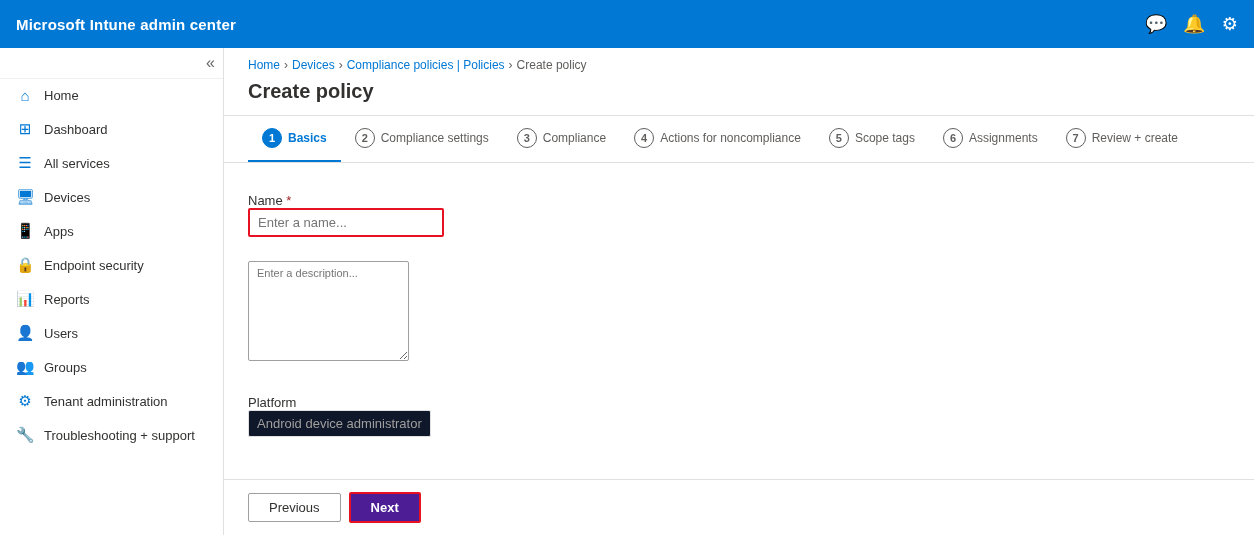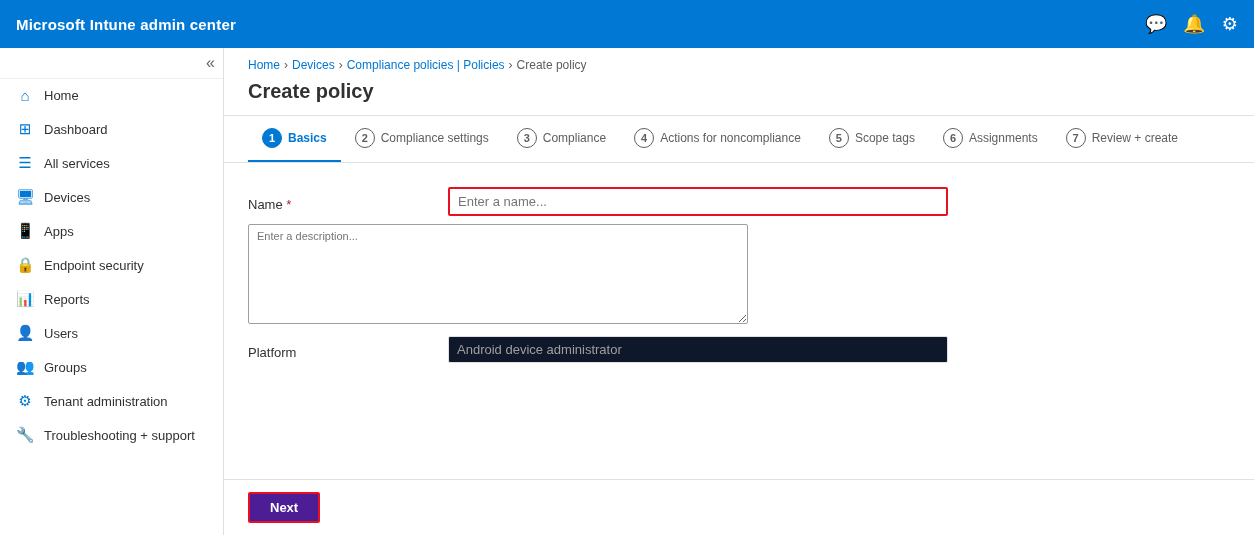--- a/index.html
+++ b/index.html
@@ -176,8 +176,9 @@
     }
     .form-row {
       display: flex;
-      align-items: center;
-      margin-bottom: 8px;
+      align-items: flex-start;
+      margin-bottom: 24px;
+      flex-direction: column;
     }
     .form-label {
       width: 200px;

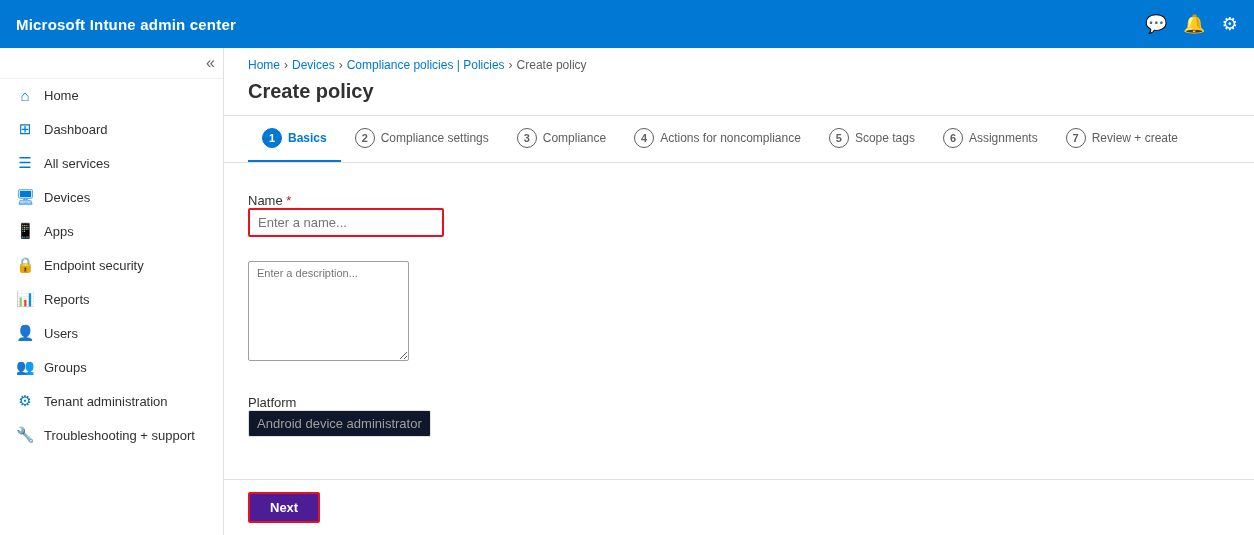--- a/index.html
+++ b/index.html
@@ -391,6 +391,7 @@
     </div>
 
     <div class="bottom-bar">
+      <button class="btn-prev">Previous</button>
       <button class="btn-next">Next</button>
     </div>
   </div>

